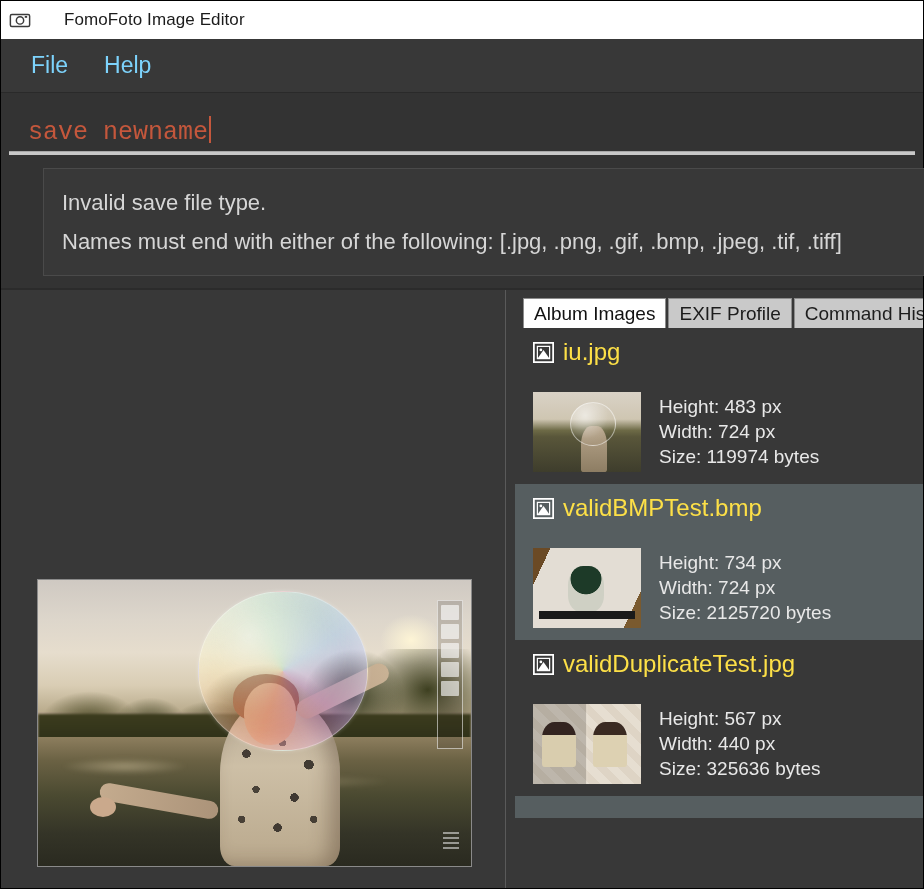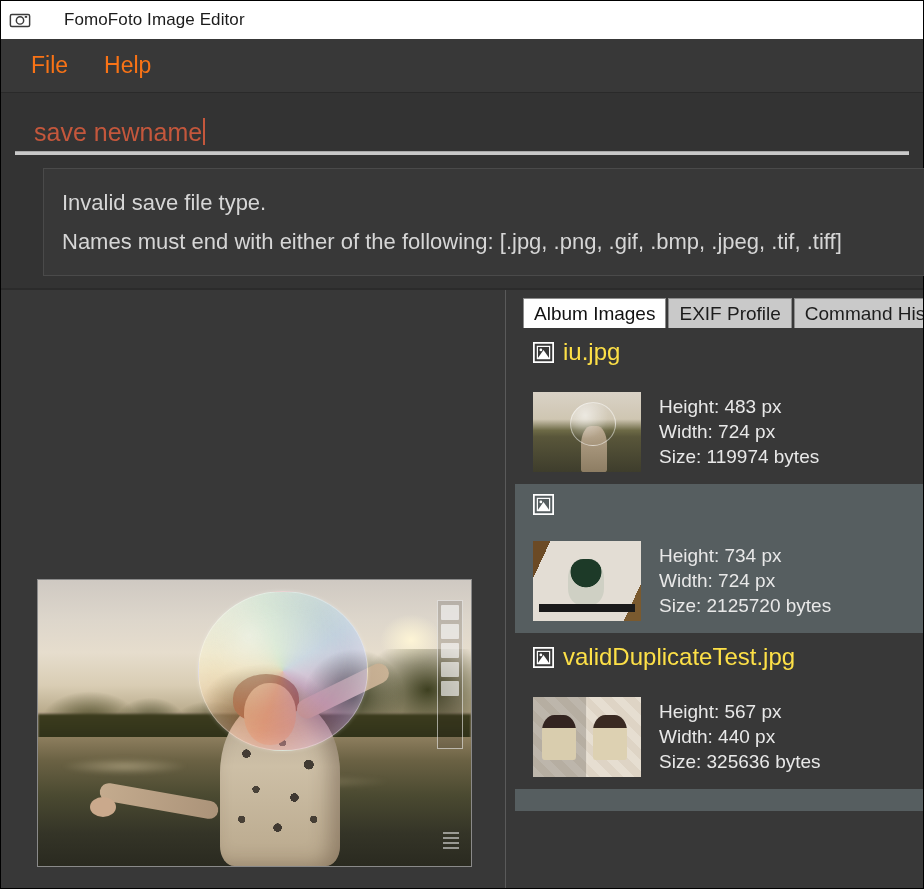--- a/index.html
+++ b/index.html
@@ -42,7 +42,7 @@
     border-bottom: 1px solid #2a2a2a;
   }
   .menu-item {
-    color: #f97316;
+    color: #7dd3fc;
     font-size: 23px;
     padding: 2px 12px;
     cursor: default;

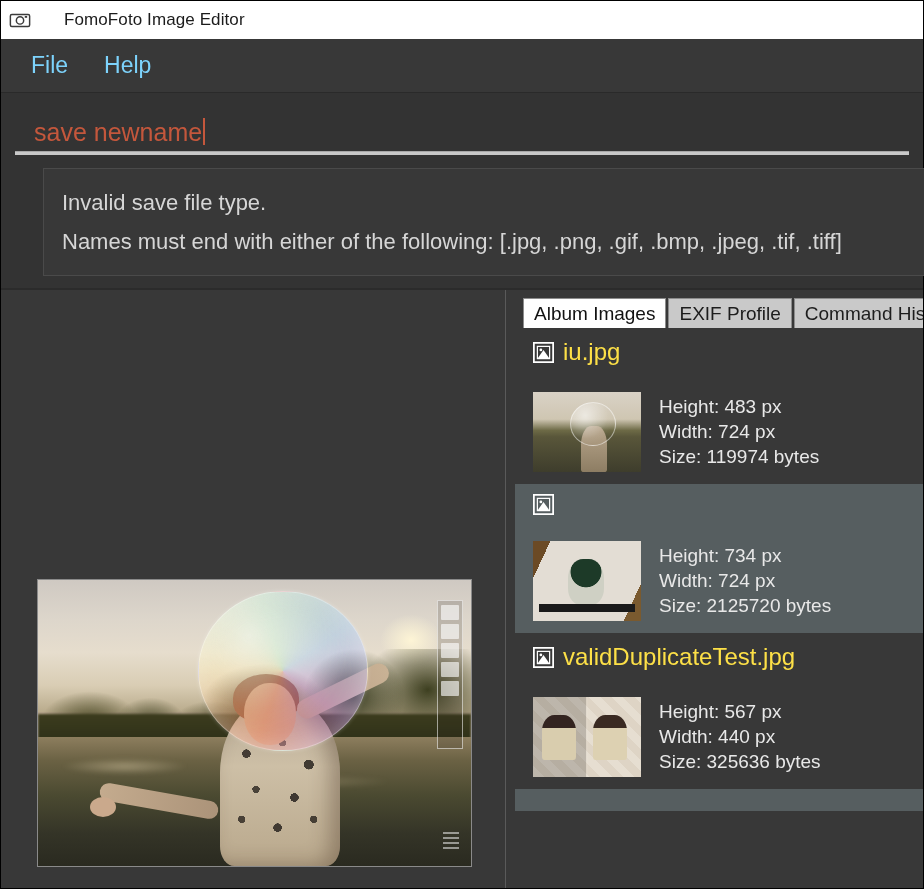--- a/index.html
+++ b/index.html
@@ -53,8 +53,8 @@
   .cmd-wrap {
     flex: 0 0 62px;
     background: #333333;
-    padding: 0 14px;
-    display: flex; flex-direction: column; justify-content: flex-end;
+    padding: 0 8px;
+    display: flex; flex-direction: column; justify-content: flex-end; font-family: Liberation Mono, monospace;
   }
   .cmd-row {
     display: flex; align-items: baseline;

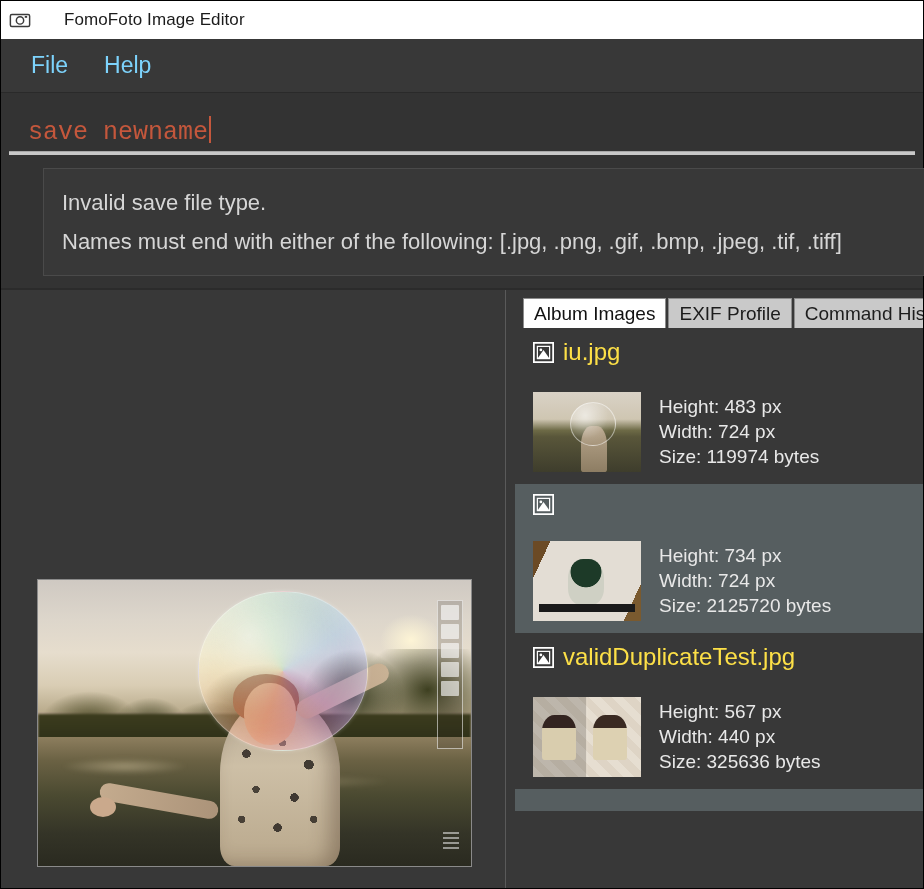--- a/index.html
+++ b/index.html
@@ -474,6 +474,7 @@
                 <circle cx="9" cy="9" r="1.6" fill="#ffffff"></circle>
               </svg>
             </span>
+            <span class="album-name">validBMPTest.bmp</span>
           </div>
           <div class="album-body">
             <div class="thumb t2"></div>

